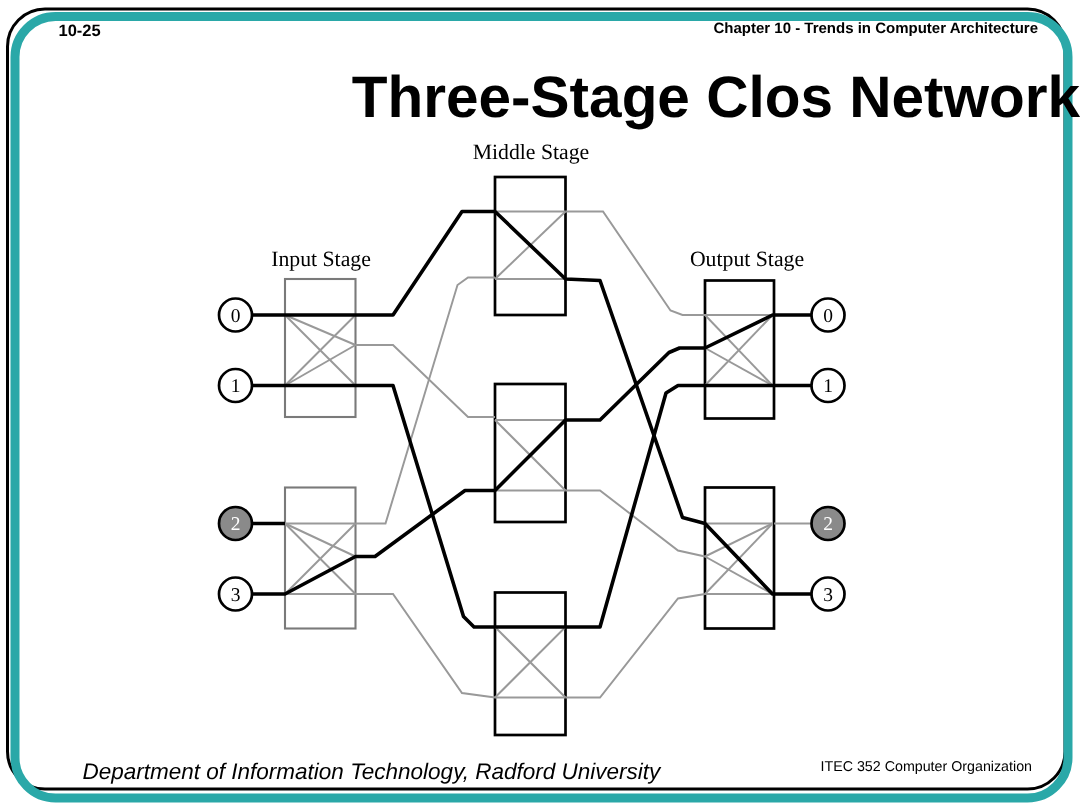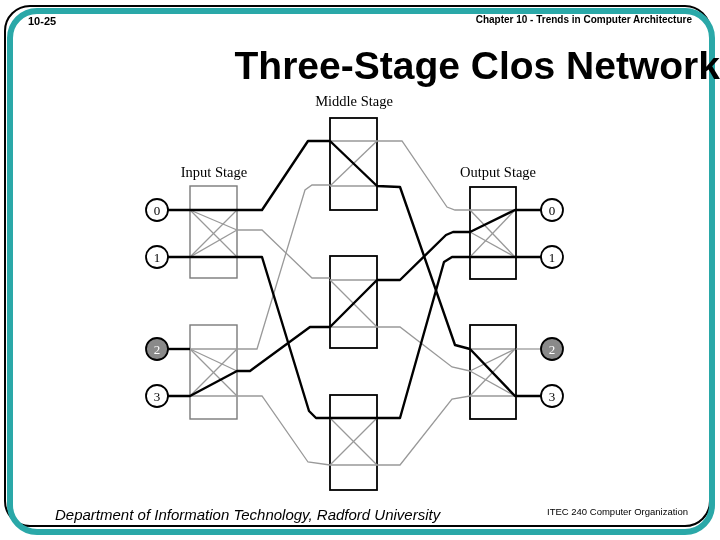--- a/index.html
+++ b/index.html
@@ -16,7 +16,7 @@
     border:6px solid #2aa8a8;border-radius:30px;pointer-events:none;
   }
   .slide-number{
-    position:absolute;left:28px;top:15px;font-size:11px;font-weight:bold;
+    position:absolute;left:39px;top:15px;font-size:11px;font-weight:bold;
   }
   .chapter-header{
     position:absolute;right:28px;top:14px;font-size:10px;font-weight:bold;text-align:right;

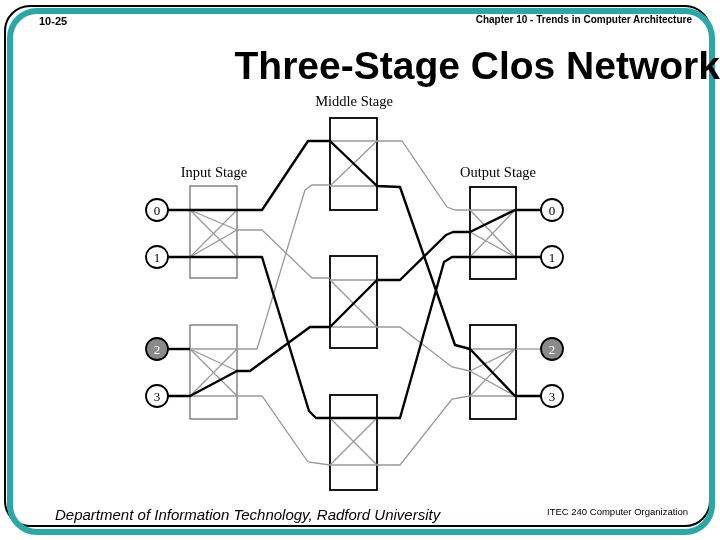--- a/index.html
+++ b/index.html
@@ -112,6 +112,6 @@
   </svg>
 
 <div class="footer-left">Department of Information Technology, Radford University</div>
-<div class="footer-right">ITEC 240 Computer Organization</div>
+<div class="footer-right">ITEC 352 Computer Organization</div>
 
 </body></html>

